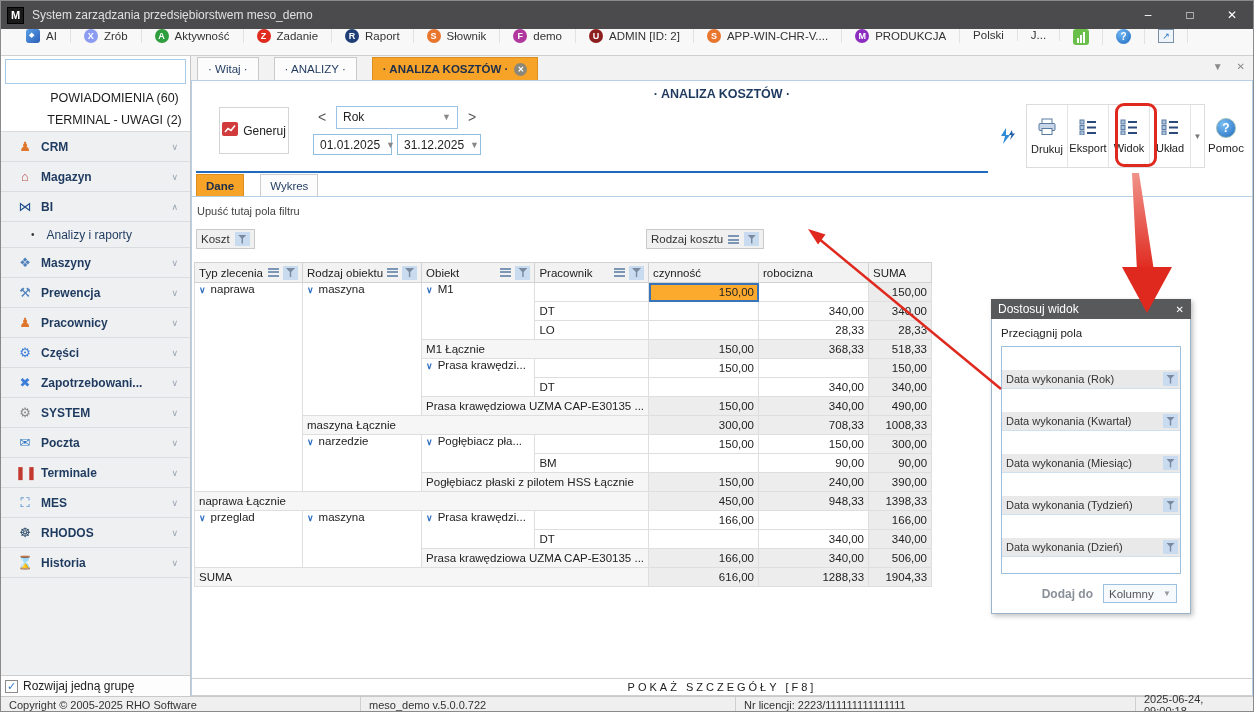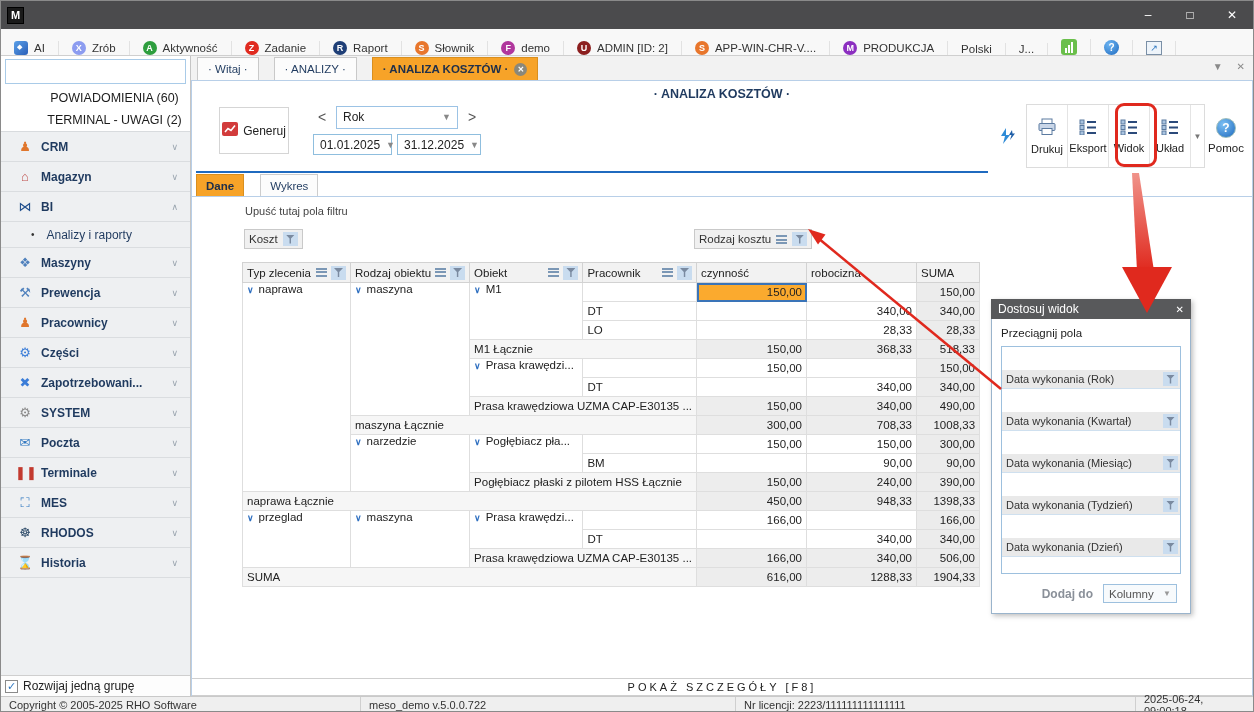--- a/index.html
+++ b/index.html
@@ -133,6 +133,7 @@
 
   <div class="titlebar">
     <span class="app-logo">M</span>
+    <span class="titlebar-text">System zarządzania przedsiębiorstwem meso_demo</span>
     <div class="win-controls">
       <span class="win-btn">–</span>
       <span class="win-btn">□</span>

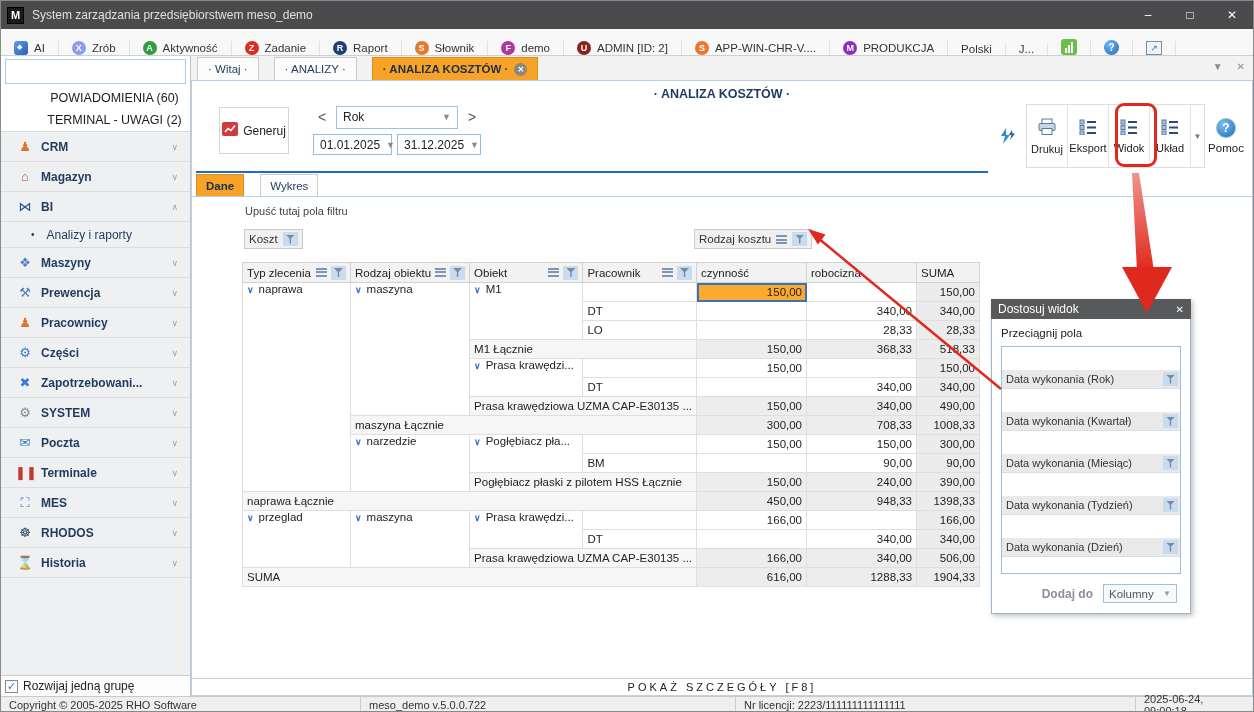--- a/index.html
+++ b/index.html
@@ -14,7 +14,7 @@
   .win-btn { width:42px; height:100%; display:flex; align-items:center; justify-content:center; font-size:12px; color:#fff; cursor:default; }
 
   
-  .toolbar { height:27px; background:#f8f8f8; border-bottom:1px solid #cfcfcf; display:flex; align-items:flex-end; font-size:11.5px; color:#333; }
+  .toolbar { height:27px; background:#f8f8f8; border-bottom:1px solid #cfcfcf; display:flex; align-items:flex-start; font-size:11.5px; color:#333;padding-left:12px; }
   .tb-item { display:flex; align-items:center; gap:6px; padding:0 13px; border-right:1px solid #e2e2e2; white-space:nowrap; }
   .ic-circle { width:14px; height:14px; border-radius:50%; color:#fff; font-size:9px; font-weight:bold; display:flex; align-items:center; justify-content:center; }
   .ic-ai { width:14px; height:14px; border-radius:3px; background:linear-gradient(135deg,#5aa0e8,#2b5fb8); position:relative; }

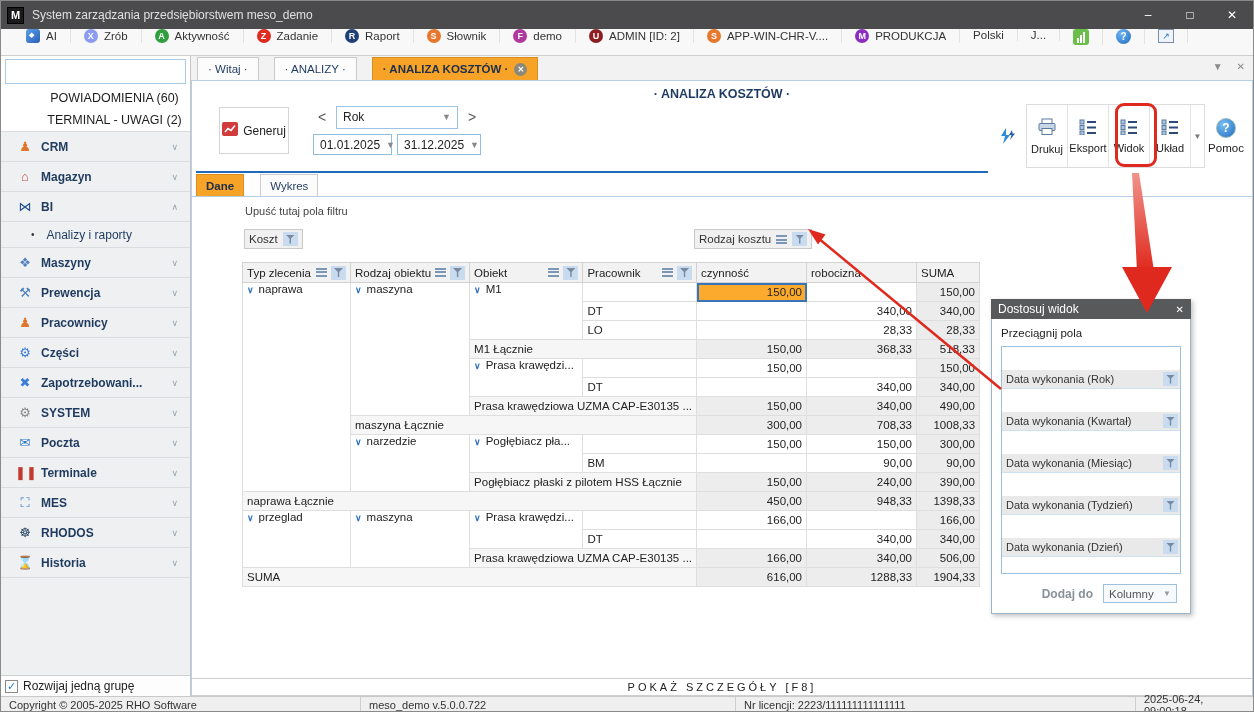--- a/index.html
+++ b/index.html
@@ -78,7 +78,7 @@
   .subtab.active { background:#f7a328; border-color:#d98f1f; font-weight:bold; color:#20304a; }
 
   
-  .pivot-region { flex:1; border-top:1px solid #b8cfe8; position:relative; background:#fff; overflow:hidden;padding-left:48px; }
+  .pivot-region { flex:1; border-top:1px solid #b8cfe8; position:relative; background:#fff; overflow:hidden; }
   .drop-hint { font-size:11px; color:#444; padding:8px 0 0 5px; }
   .chips-row { position:relative; height:21px; margin-top:12px; }
   .chip { position:absolute; top:0; height:20px; background:#f0f0f0; border:1px solid #c9c9c9; display:flex; align-items:center; gap:5px; padding:0 4px; font-size:11.5px; color:#333; }

